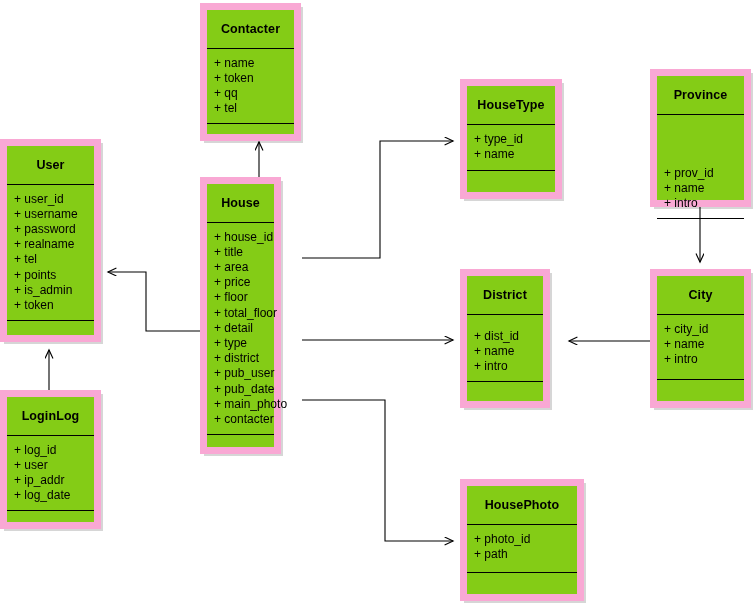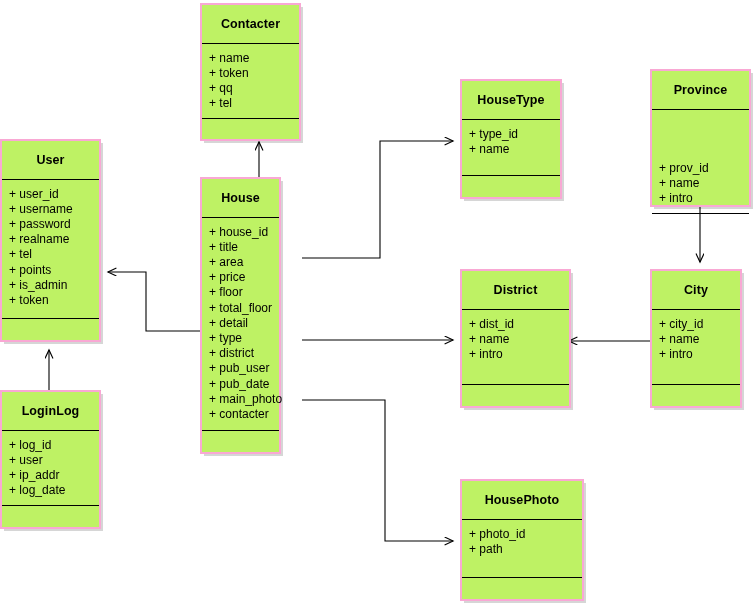--- a/index.html
+++ b/index.html
@@ -34,8 +34,8 @@
   .uml-class {
     position: absolute;
     box-sizing: border-box;
-    background: #bef264;
-    border: 2px solid #f9a8d4;
+    background: #84cc16;
+    border: 7px solid #f9a8d4;
     box-shadow: 3px 3px 0 -1px rgba(0,0,0,0.16);
     display: flex;
     flex-direction: column;

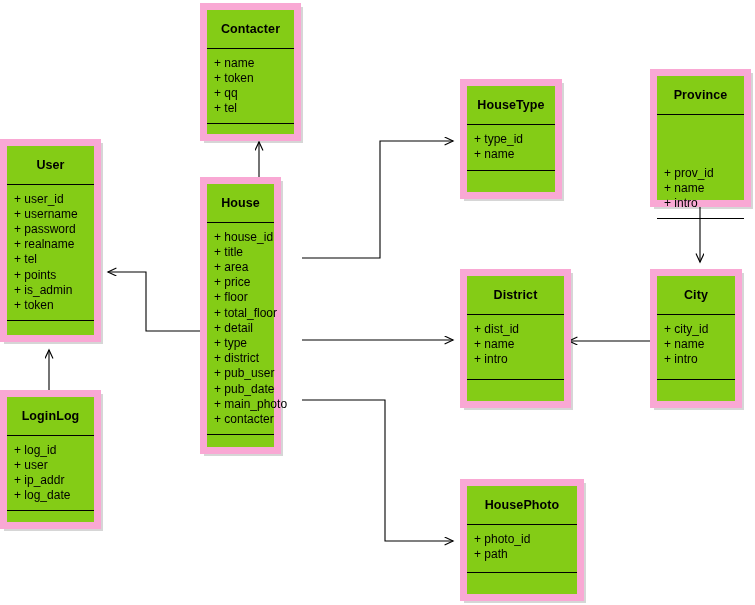--- a/index.html
+++ b/index.html
@@ -185,7 +185,7 @@
         </div>
         <div class="uml-ops"></div>
       </div>
-      <div class="uml-class" style="left: 460px; top: 269px; width: 111px; height: 139px;">
+      <div class="uml-class" style="left: 460px; top: 269px; width: 90px; height: 139px; gap: 7px;">
         <div class="uml-title">District</div>
         <div class="uml-attrs">
           <div class="uml-attr">+ dist_id</div>

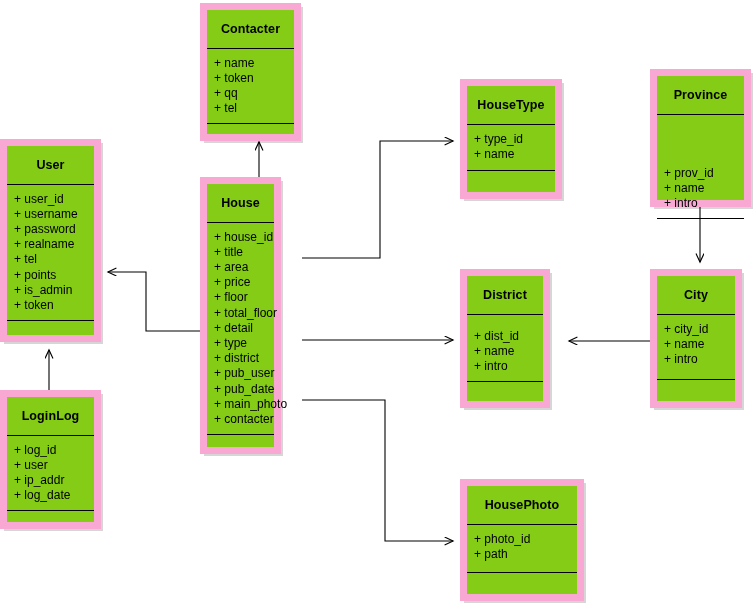--- a/index.html
+++ b/index.html
@@ -194,7 +194,7 @@
         </div>
         <div class="uml-ops"></div>
       </div>
-      <div class="uml-class" style="left: 650px; top: 269px; width: 92px; height: 139px;">
+      <div class="uml-class" style="left: 650px; top: 269px; width: 101px; height: 139px;">
         <div class="uml-title">City</div>
         <div class="uml-attrs">
           <div class="uml-attr">+ city_id</div>

